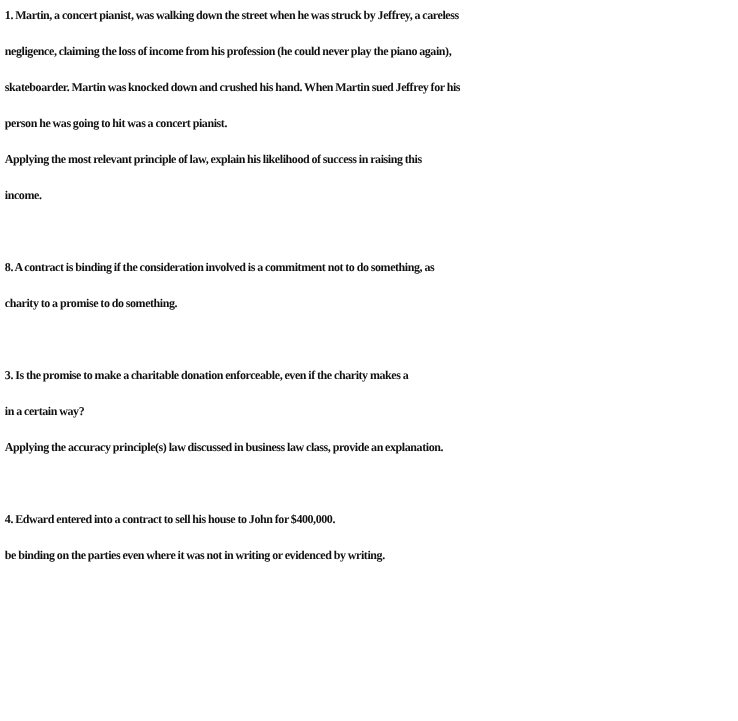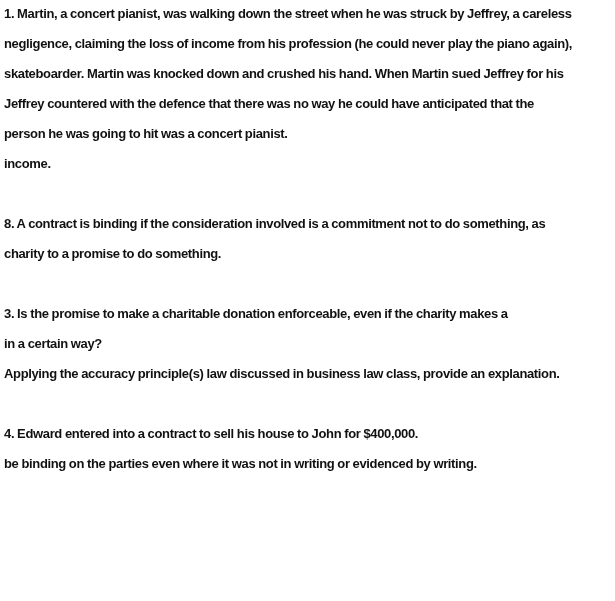--- a/index.html
+++ b/index.html
@@ -22,9 +22,9 @@
     .line {
       height: 30px;
       line-height: 27px;
-      font-family: Liberation Sans, sans-serif;
+      font-family: Liberation Serif, serif;
       font-weight: bold;
-      font-size: 13px;
+      font-size: 10px;
       color: #111111;
       white-space: nowrap;
       letter-spacing: -0.35px;

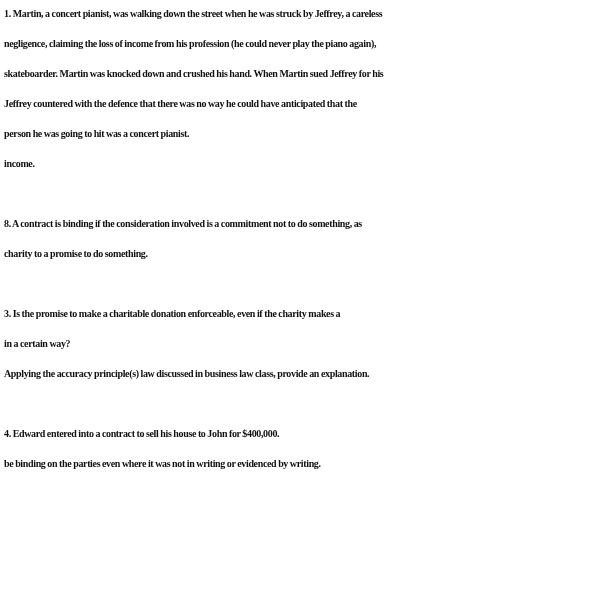--- a/index.html
+++ b/index.html
@@ -41,7 +41,6 @@
     <div class="line">1. Martin, a concert pianist, was walking down the street when he was struck by Jeffrey, a careless</div>
     <div class="line">negligence, claiming the loss of income from his profession (he could never play the piano again),</div>
     <div class="line">skateboarder. Martin was knocked down and crushed his hand. When Martin sued Jeffrey for his</div>
-    <div class="line">Jeffrey countered with the defence that there was no way he could have anticipated that the</div>
     <div class="line">person he was going to hit was a concert pianist.</div>
     <div class="line">income.</div>
   </div>

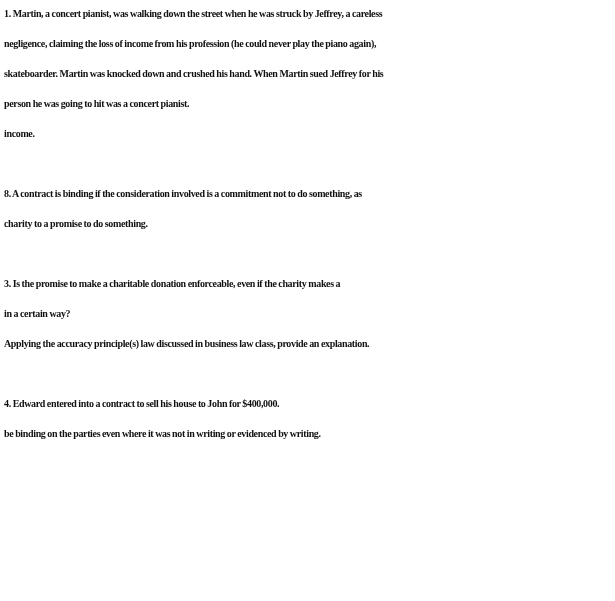--- a/index.html
+++ b/index.html
@@ -42,6 +42,7 @@
     <div class="line">negligence, claiming the loss of income from his profession (he could never play the piano again),</div>
     <div class="line">skateboarder. Martin was knocked down and crushed his hand. When Martin sued Jeffrey for his</div>
     <div class="line">person he was going to hit was a concert pianist.</div>
+    <div class="line">Applying the most relevant principle of law, explain his likelihood of success in raising this</div>
     <div class="line">income.</div>
   </div>
 

